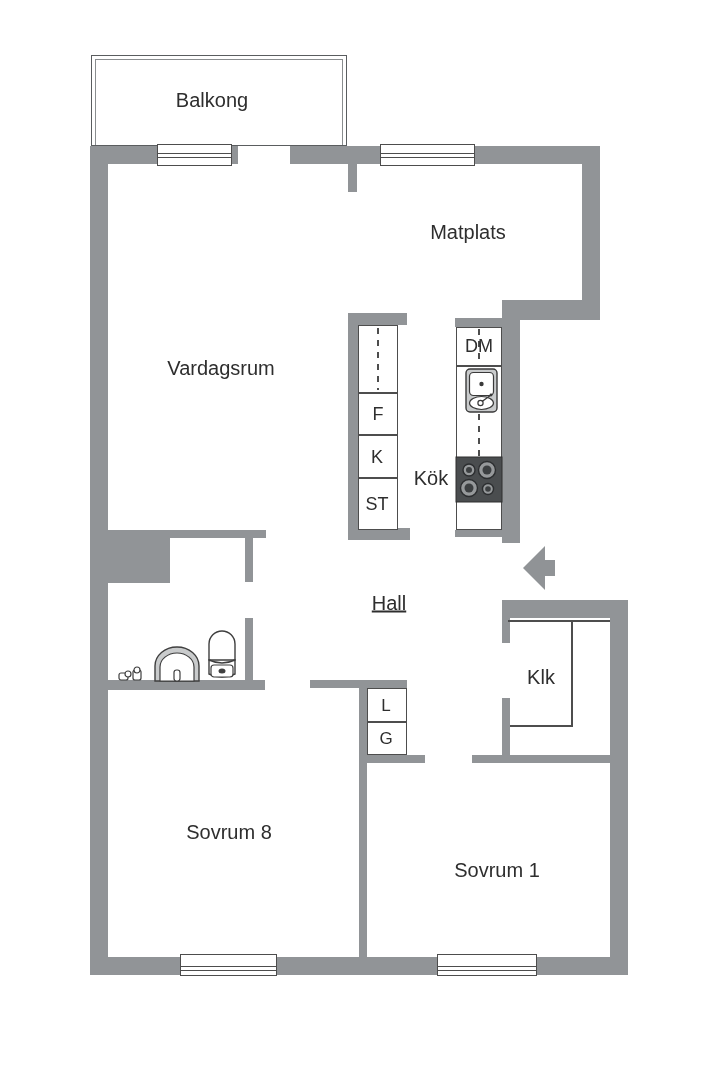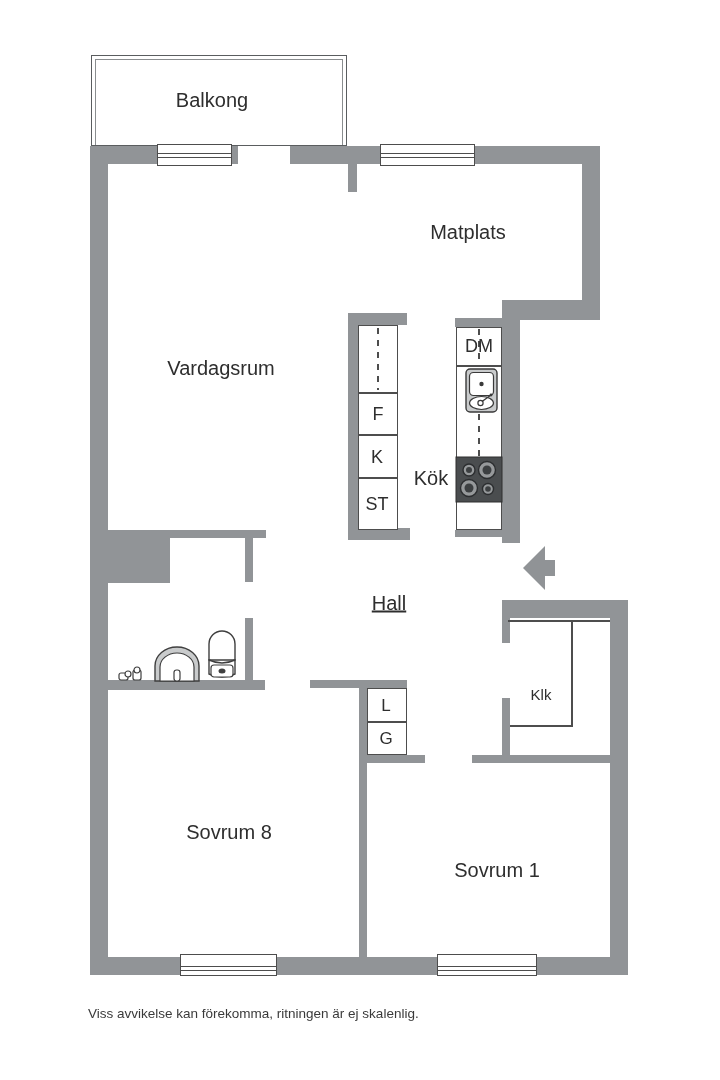--- a/index.html
+++ b/index.html
@@ -149,7 +149,7 @@
   <div class="lbl" style="left:221px;top:368px;">Vardagsrum</div>
   <div class="lbl" style="left:431px;top:437px;margin-top:41px;">Kök</div>
   <div class="lbl" style="left:389px;top:603px;text-decoration:underline;">Hall</div>
-  <div class="lbl" style="left:541px;top:694px;font-size:15px;">Klk</div>
+  <div class="lbl" style="left:541px;top:677px;font-size:20px;">Klk</div>
   <div class="lbl" style="left:229px;top:832px;">Sovrum 8</div>
   <div class="lbl" style="left:497px;top:870px;">Sovrum 1</div>
 

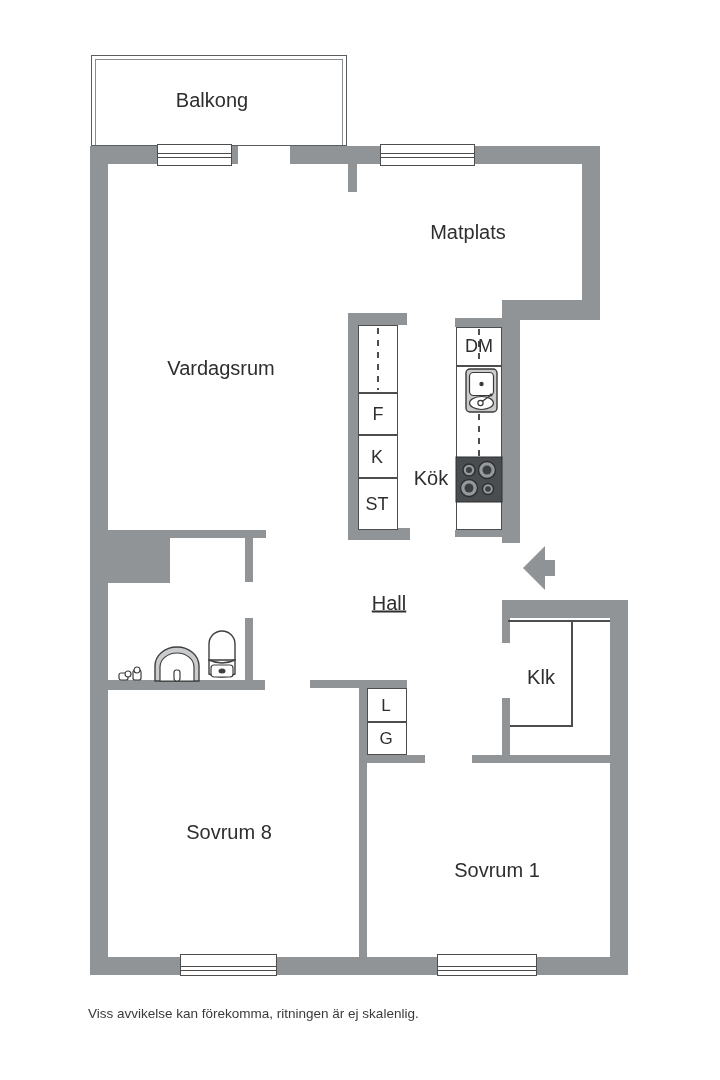--- a/index.html
+++ b/index.html
@@ -160,7 +160,6 @@
   <div class="lbl tiny" style="left:386px;top:706px;">L</div>
   <div class="lbl tiny" style="left:386px;top:739px;">G</div>
 
-  <div class="disclaimer">Viss avvikelse kan förekomma, ritningen är ej skalenlig.</div>
 
 </div>
 

